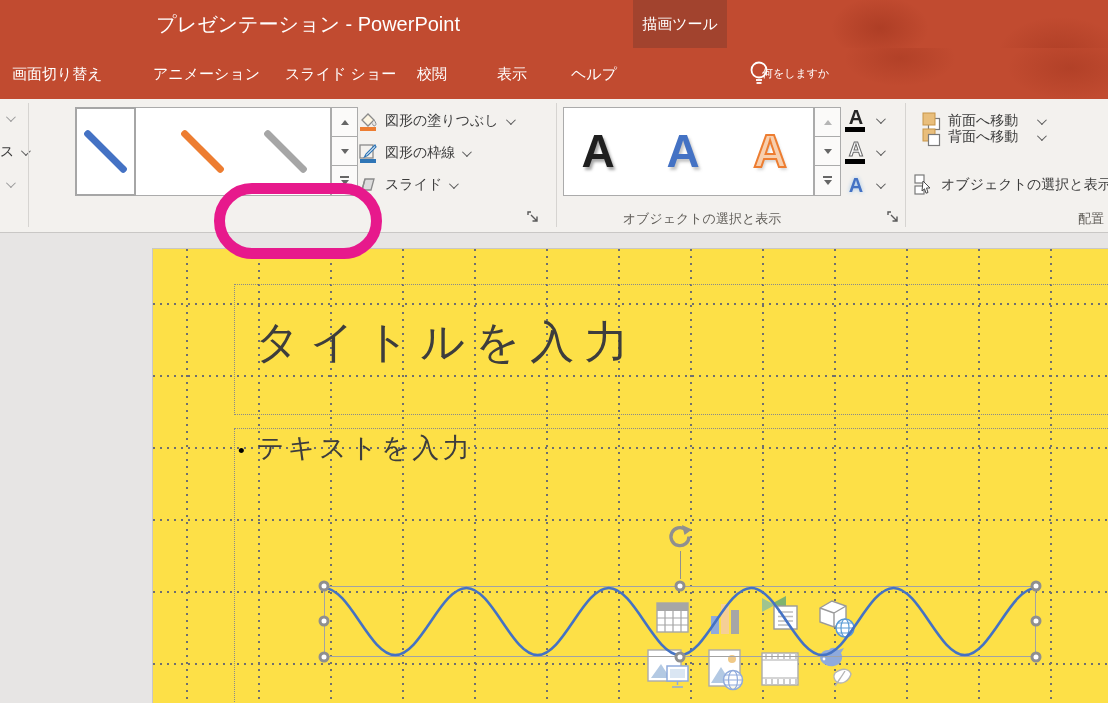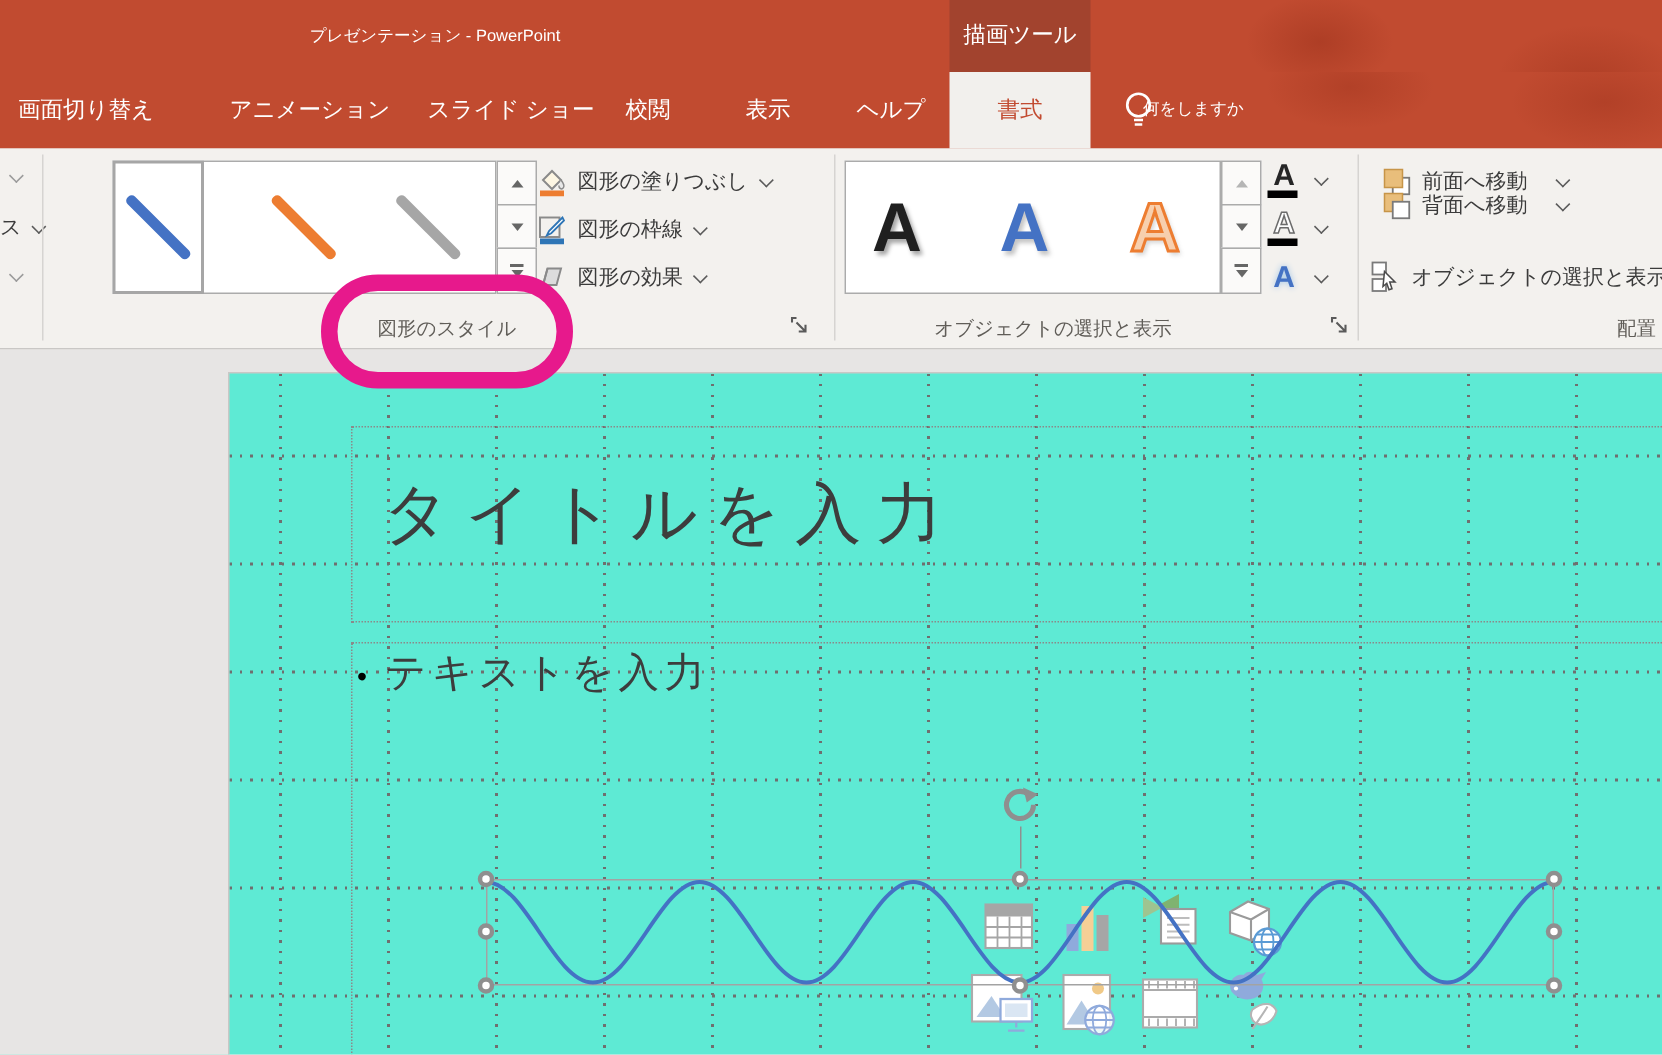--- a/index.html
+++ b/index.html
@@ -16,7 +16,7 @@
       radial-gradient(ellipse 45px 30px at 960px 70px, rgba(125,28,10,.20), transparent 70%),
       radial-gradient(ellipse 55px 35px at 800px 85px, rgba(125,28,10,.18), transparent 70%); }
   .titlebar-text { left:120px; top:0; width:340px; height:48px; line-height:48px;
-    text-align:center; color:#fff; font-size:11px; }
+    text-align:right; color:#fff; font-size:20px; }
   .ctx-header { left:633px; top:0; width:94px; height:48px; background:#a2432e;
     color:#fff; font-size:15px; text-align:center; line-height:48px; }
 

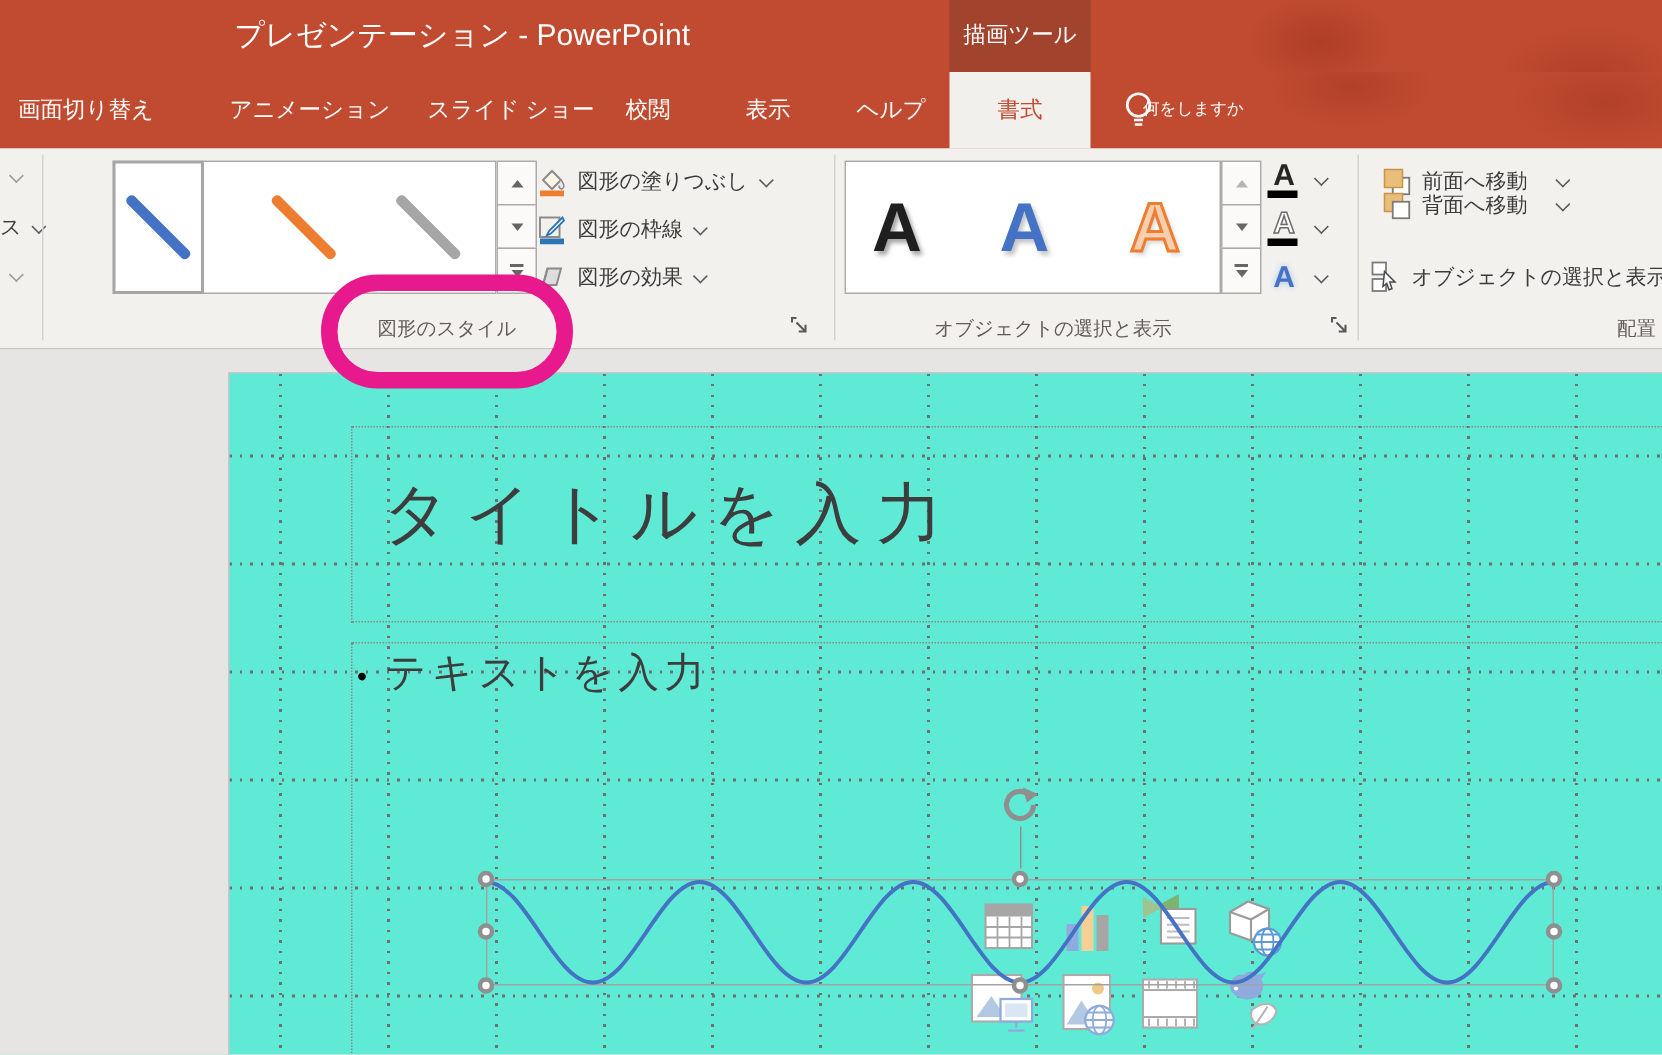--- a/index.html
+++ b/index.html
@@ -105,7 +105,6 @@
     <span class="abs tab" style="left:417px">校閲</span>
     <span class="abs tab" style="left:497px">表示</span>
     <span class="abs tab" style="left:571px">ヘルプ</span>
-    <div class="abs tab-active">書式</div>
     <svg class="abs" style="left:747px; top:12px" width="24" height="28" viewBox="0 0 24 28">
       <circle cx="12" cy="10" r="7.5" fill="none" stroke="#fff" stroke-width="1.8"></circle>
       <line x1="9" y1="20" x2="15" y2="20" stroke="#fff" stroke-width="1.8"></line>

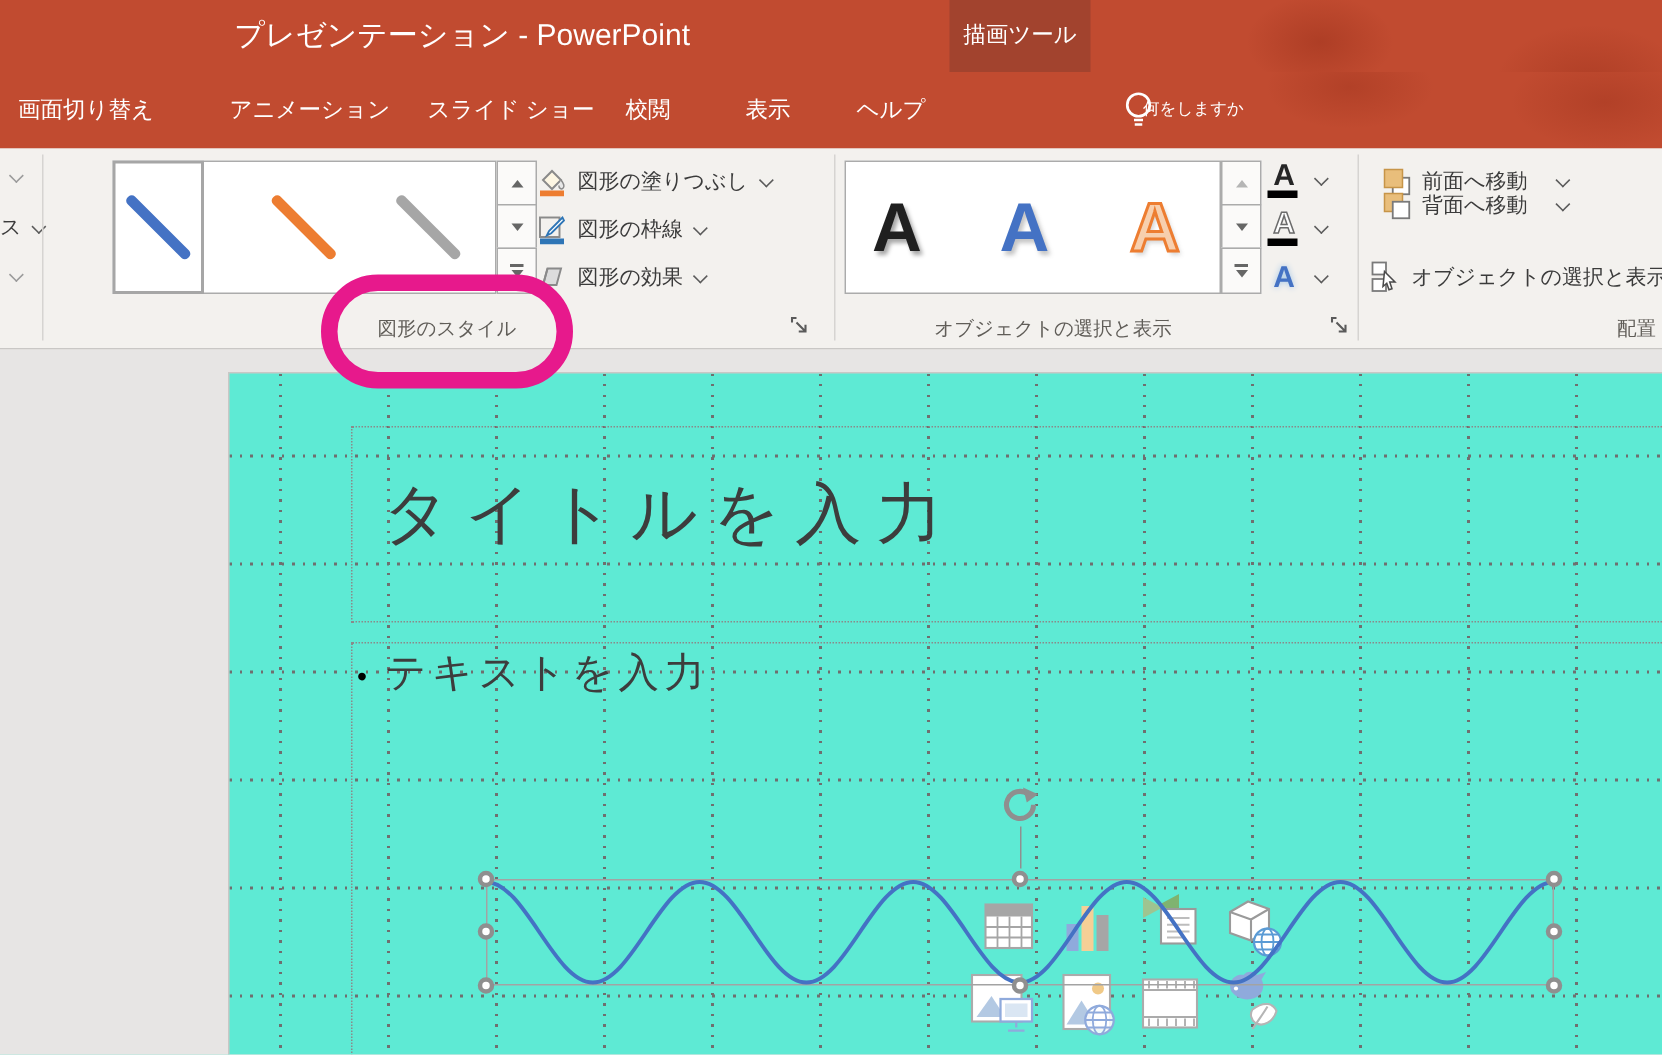--- a/index.html
+++ b/index.html
@@ -162,7 +162,7 @@
         <path d="M7,4 L16,4 L13,15 L4,15 Z" fill="#dcdcdc" stroke="#8a8a8a" stroke-width="1.3"></path>
         <path d="M7,4 L4,15" fill="none" stroke="#8a8a8a" stroke-width="1.3"></path>
       </svg>
-      <span class="rbtn-label">図形の効果</span>
+      <span class="rbtn-label">スライド</span>
       <span class="chev"></span>
     </div>
     <svg class="abs launcher" style="left:527px; top:112px" viewBox="0 0 12 12">

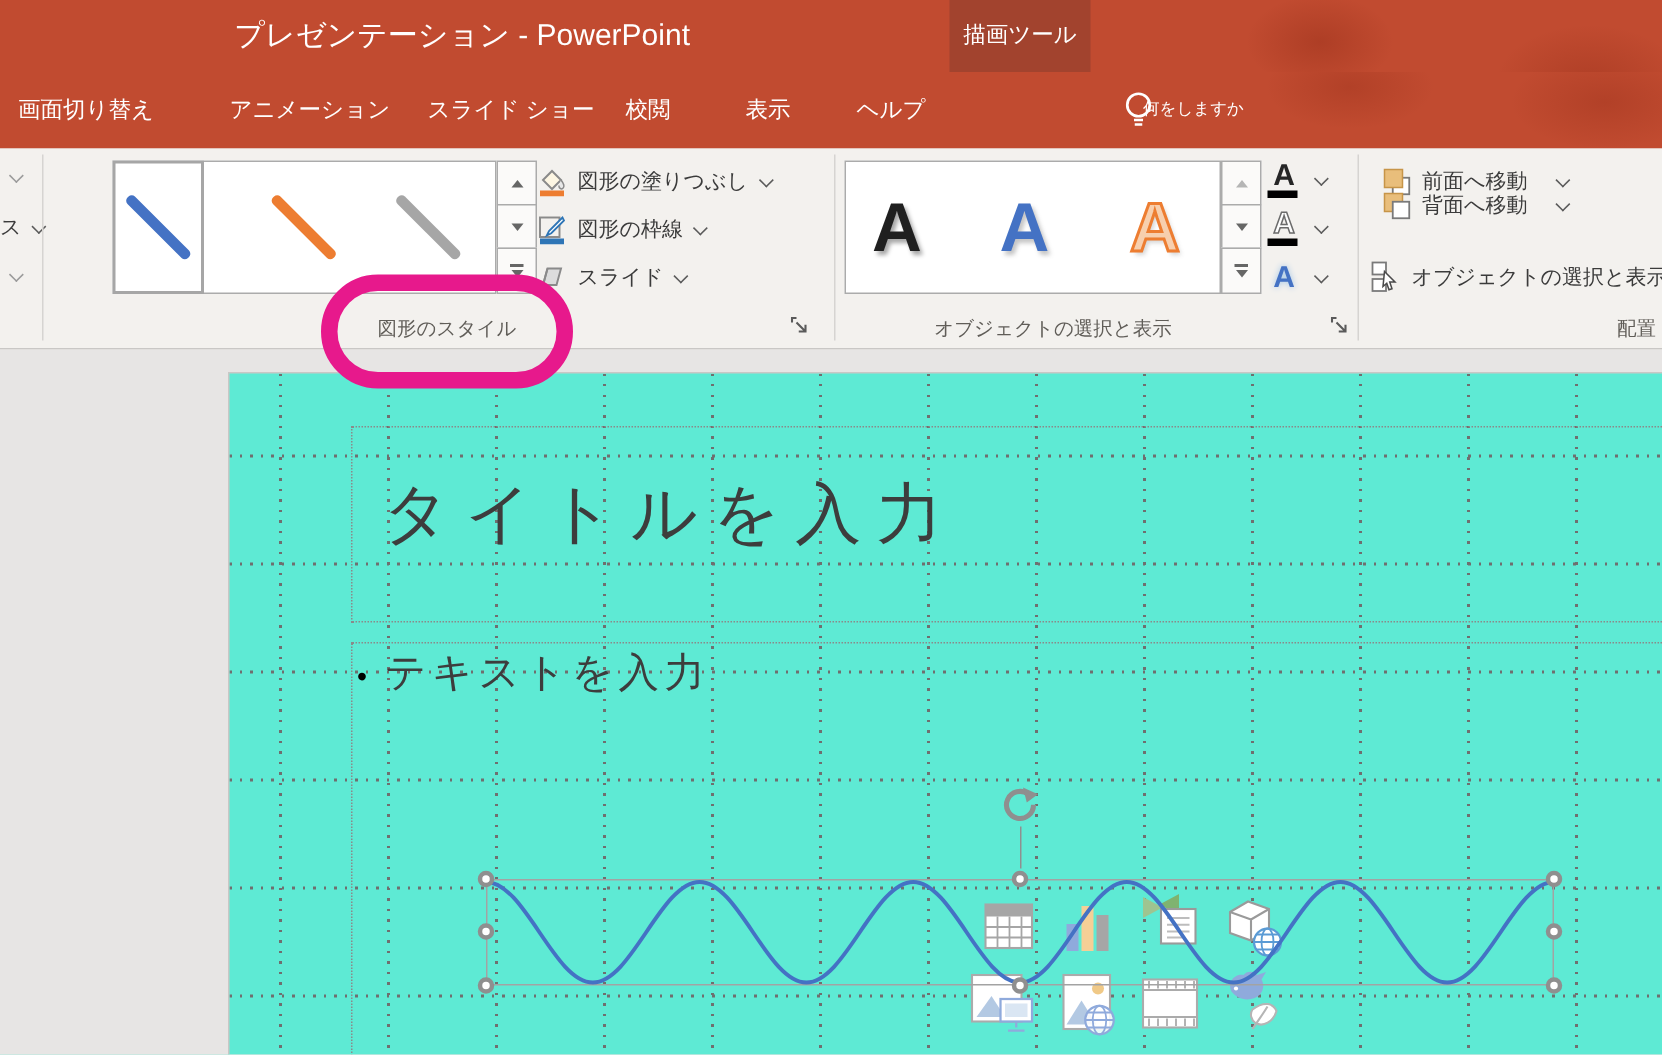--- a/index.html
+++ b/index.html
@@ -169,7 +169,6 @@
       <path d="M1,4 V1 H4" fill="none" stroke="#5a5a5a" stroke-width="1.4"></path>
       <path d="M4,4 L10,10 M10,5.5 V10 H5.5" fill="none" stroke="#5a5a5a" stroke-width="1.4"></path>
     </svg>
-    <div class="abs grouplabel" style="left:65px; width:466px">図形のスタイル</div>
 
     <div class="abs vsep" style="left:556px"></div>
 

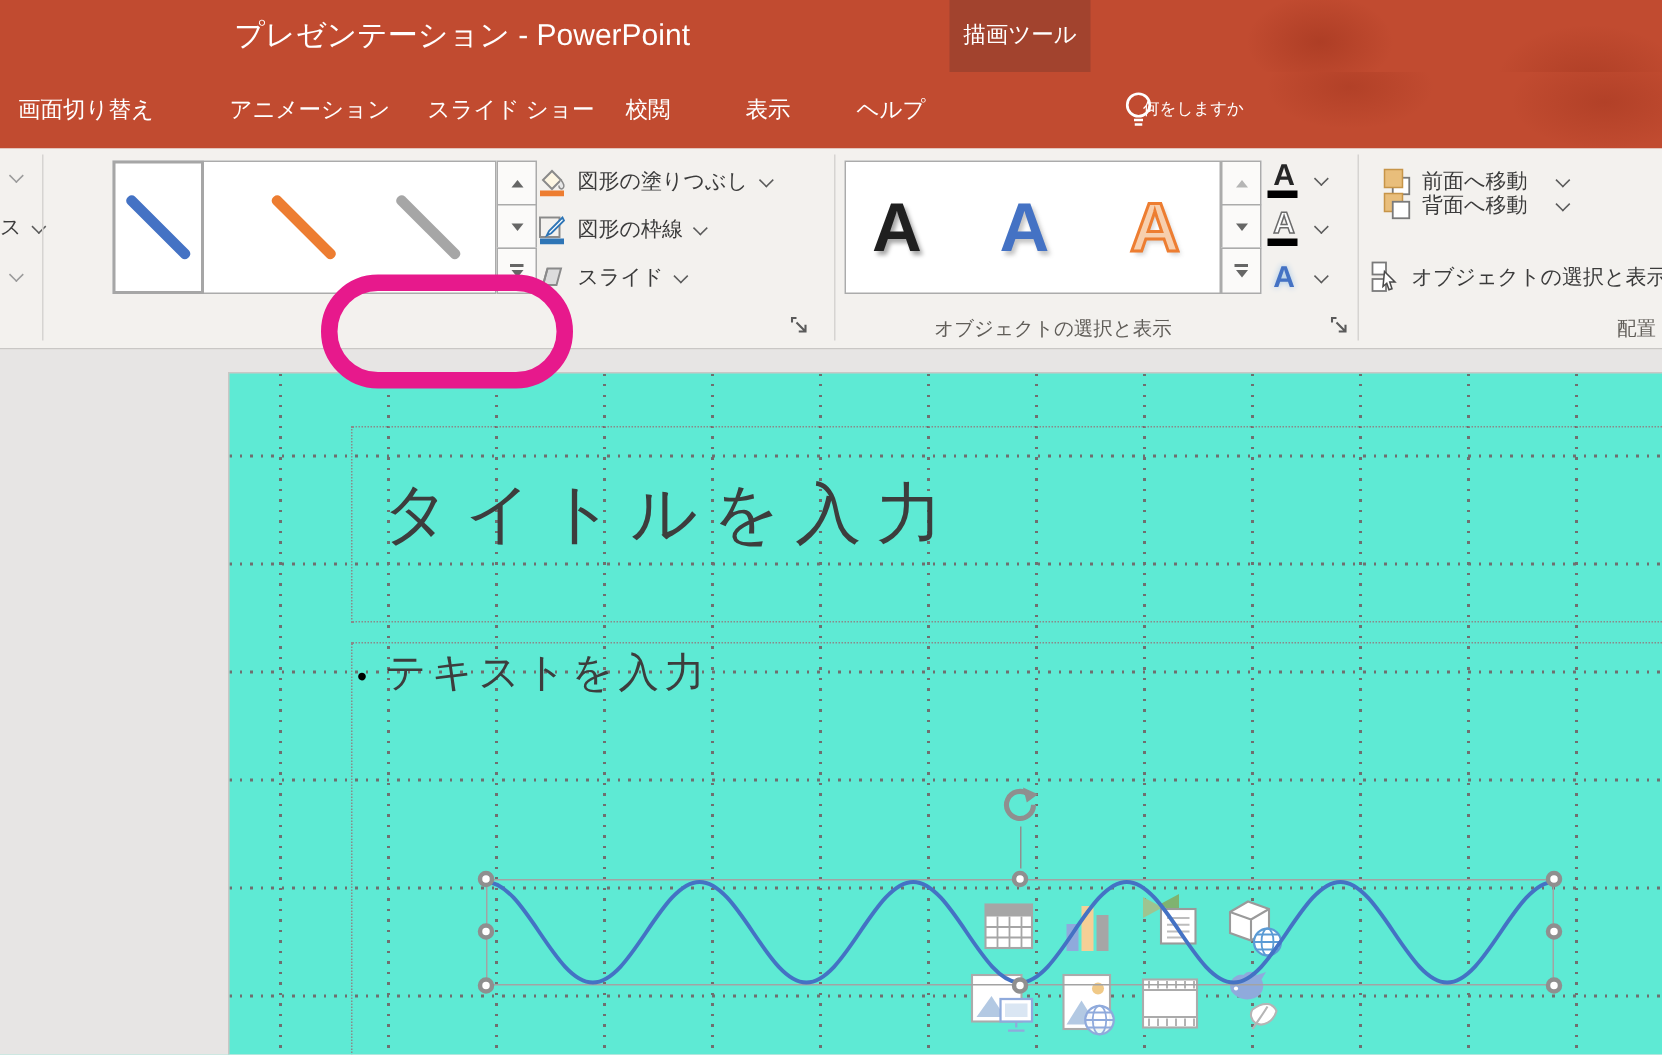--- a/index.html
+++ b/index.html
@@ -68,7 +68,7 @@
 
   
   .workspace { left:0; top:233px; width:1108px; height:470px; background:#e7e5e4; }
-  .slide { left:152px; top:248px; width:956px; height:455px; background:#5eead4; overflow:hidden;
+  .slide { left:152px; top:248px; width:956px; height:455px; background:#fde047; overflow:hidden;
     border-left:1px solid #c9c7c5; border-top:1px solid #c9c7c5; }
   .gv { position:absolute; top:0; height:455px; width:1.6px;
     background:repeating-linear-gradient(to bottom,#6f6f6f 0 1.6px,transparent 1.6px 7px); }

